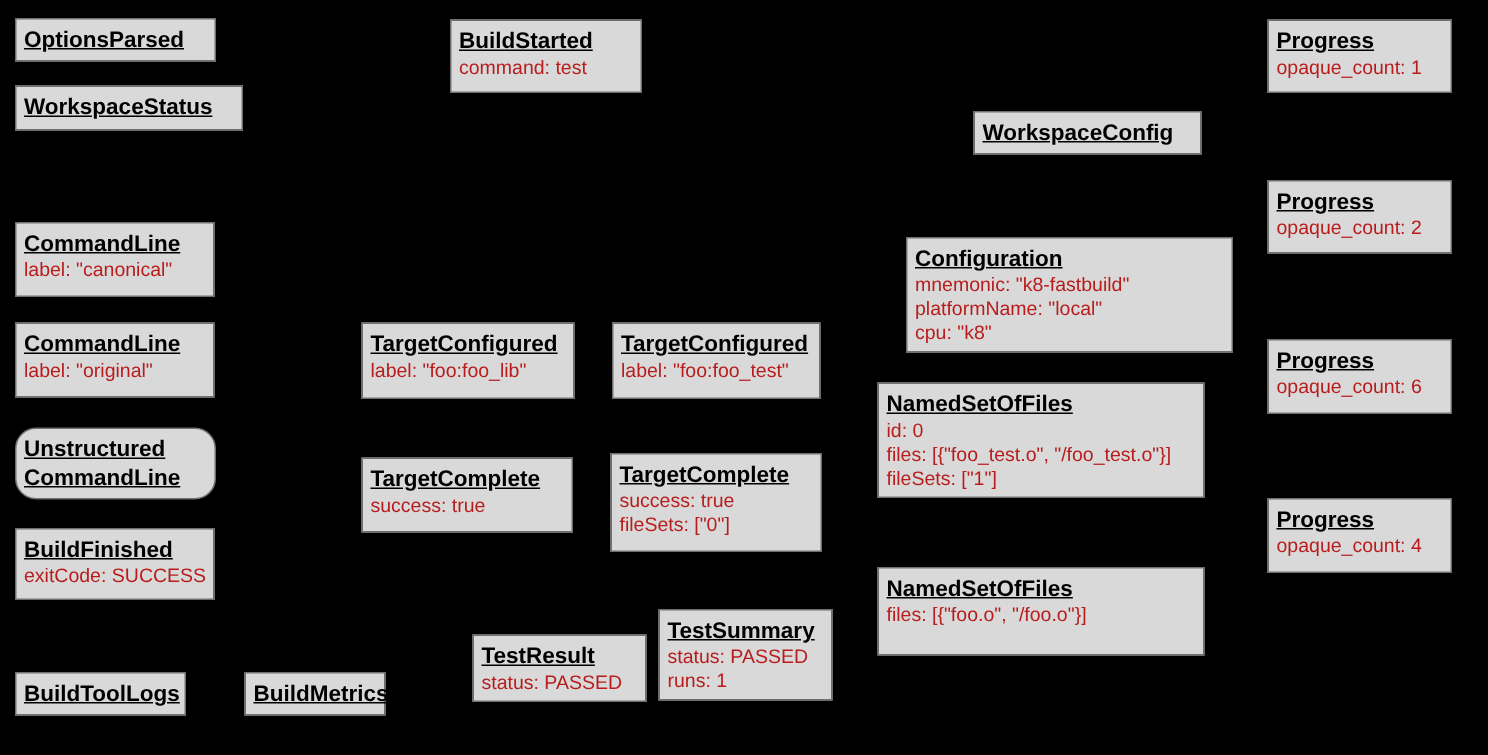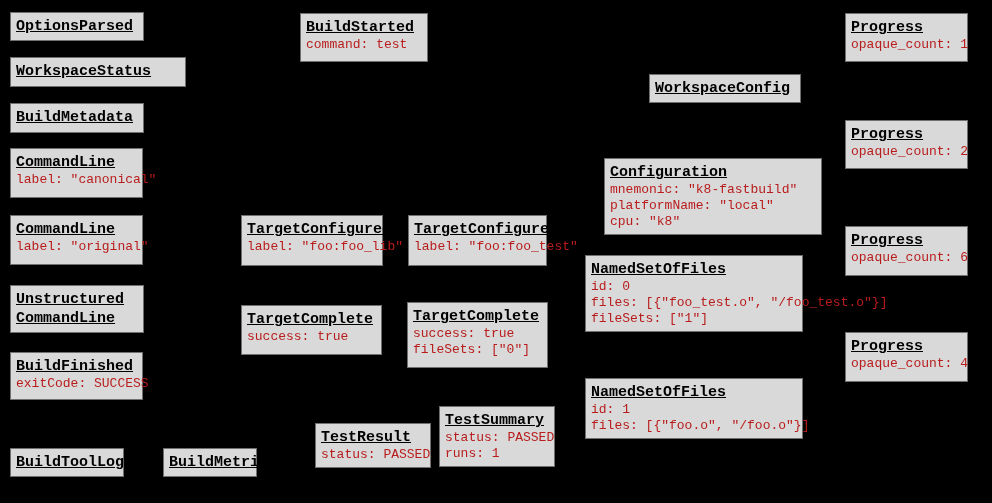--- a/index.html
+++ b/index.html
@@ -22,7 +22,6 @@
     border: 1px solid #6f6f6f;
     color: #000000;
     padding: 4px 5px 4px 5px;
-    font-family: Liberation Mono, monospace;
   }
   .node-title {
     font-size: 15px;

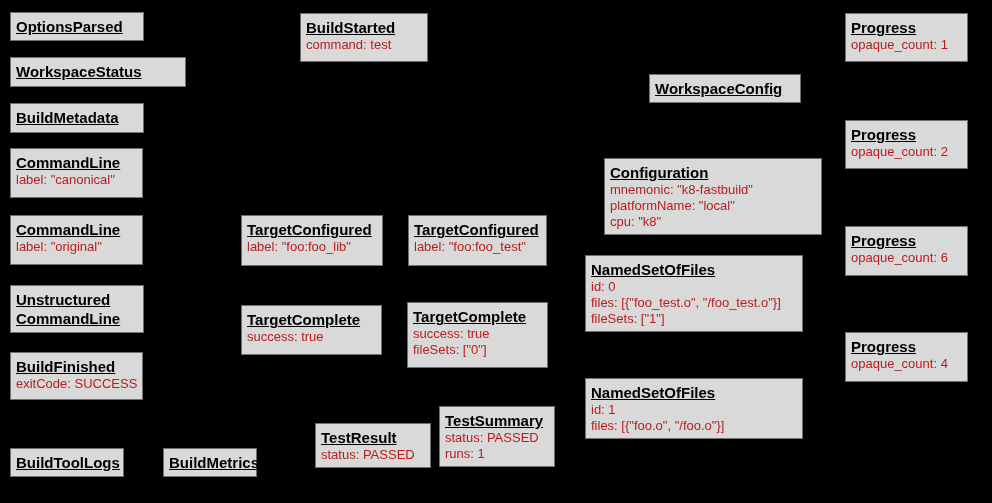--- a/index.html
+++ b/index.html
@@ -45,7 +45,7 @@
     <div class="node" style="left: 10px; top: 12px; width: 134px; min-height: 29px;">
       <div class="node-title">OptionsParsed</div>
     </div>
-    <div class="node" style="left: 10px; top: 57px; width: 176px; min-height: 30px;">
+    <div class="node" style="left: 10px; top: 57px; width: 152px; min-height: 30px;">
       <div class="node-title">WorkspaceStatus</div>
     </div>
     <div class="node" style="left: 10px; top: 103px; width: 134px; min-height: 30px;">

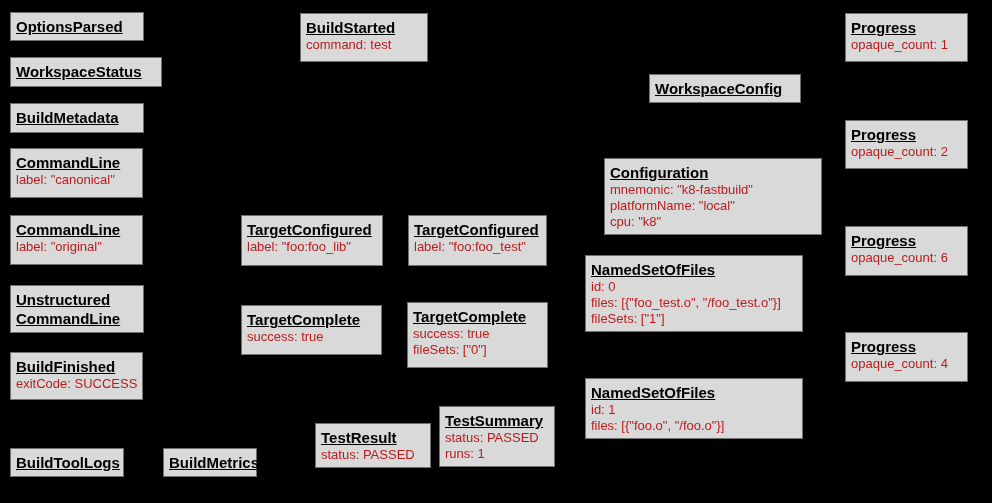--- a/index.html
+++ b/index.html
@@ -47,9 +47,6 @@
     </div>
     <div class="node" style="left: 10px; top: 57px; width: 152px; min-height: 30px;">
       <div class="node-title">WorkspaceStatus</div>
-    </div>
-    <div class="node" style="left: 10px; top: 103px; width: 134px; min-height: 30px;">
-      <div class="node-title">BuildMetadata</div>
     </div>
     <div class="node" style="left: 10px; top: 148px; width: 133px; min-height: 50px;">
       <div class="node-title">CommandLine</div>

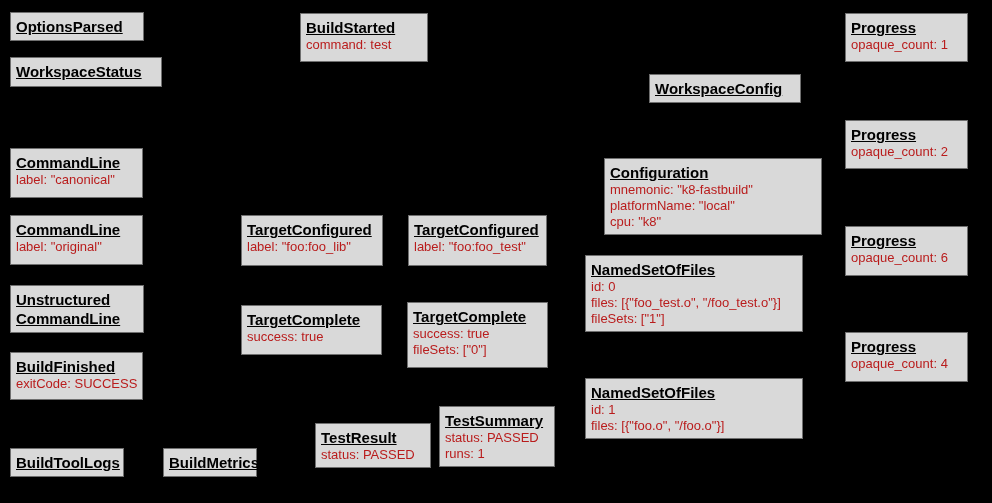--- a/index.html
+++ b/index.html
@@ -56,7 +56,7 @@
       <div class="node-title">CommandLine</div>
       <div class="node-line">label: "original"</div>
     </div>
-    <div class="node" style="left: 10px; top: 285px; width: 134px; min-height: 48px;">
+    <div class="node" style="left: 10px; top: 285px; width: 134px; min-height: 48px; border-radius: 14px;">
       <div class="node-title">Unstructured
 CommandLine</div>
     </div>

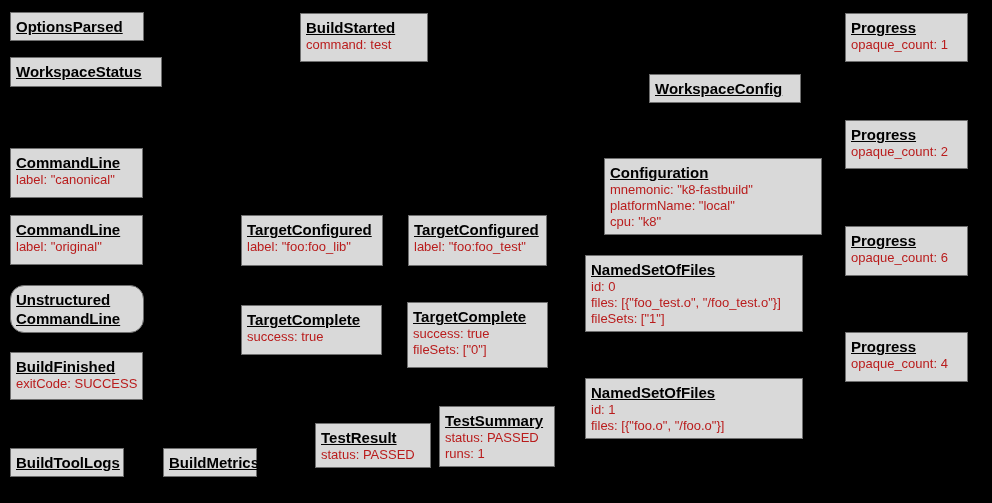--- a/index.html
+++ b/index.html
@@ -117,7 +117,6 @@
     </div>
     <div class="node" style="left: 585px; top: 378px; width: 218px; min-height: 59px;">
       <div class="node-title">NamedSetOfFiles</div>
-      <div class="node-line">id: 1</div>
       <div class="node-line">files: [{"foo.o", "/foo.o"}]</div>
     </div>
     <div class="node" style="left: 845px; top: 13px; width: 123px; min-height: 49px;">

